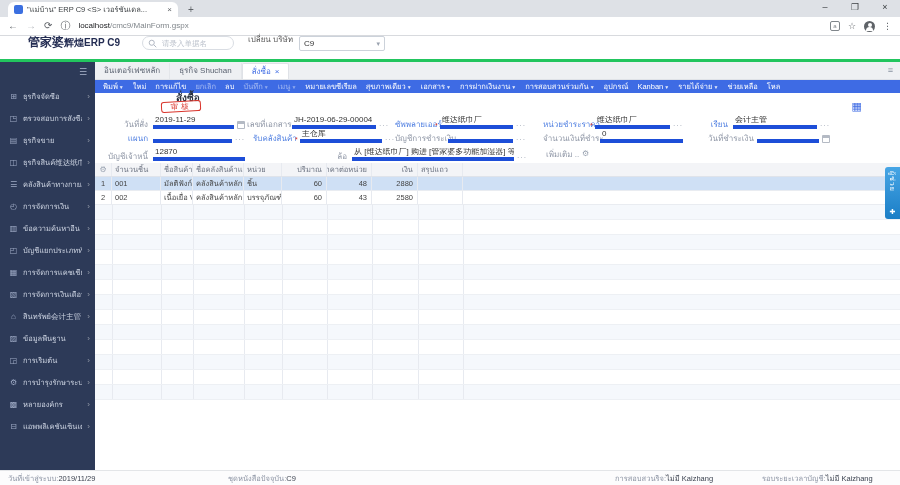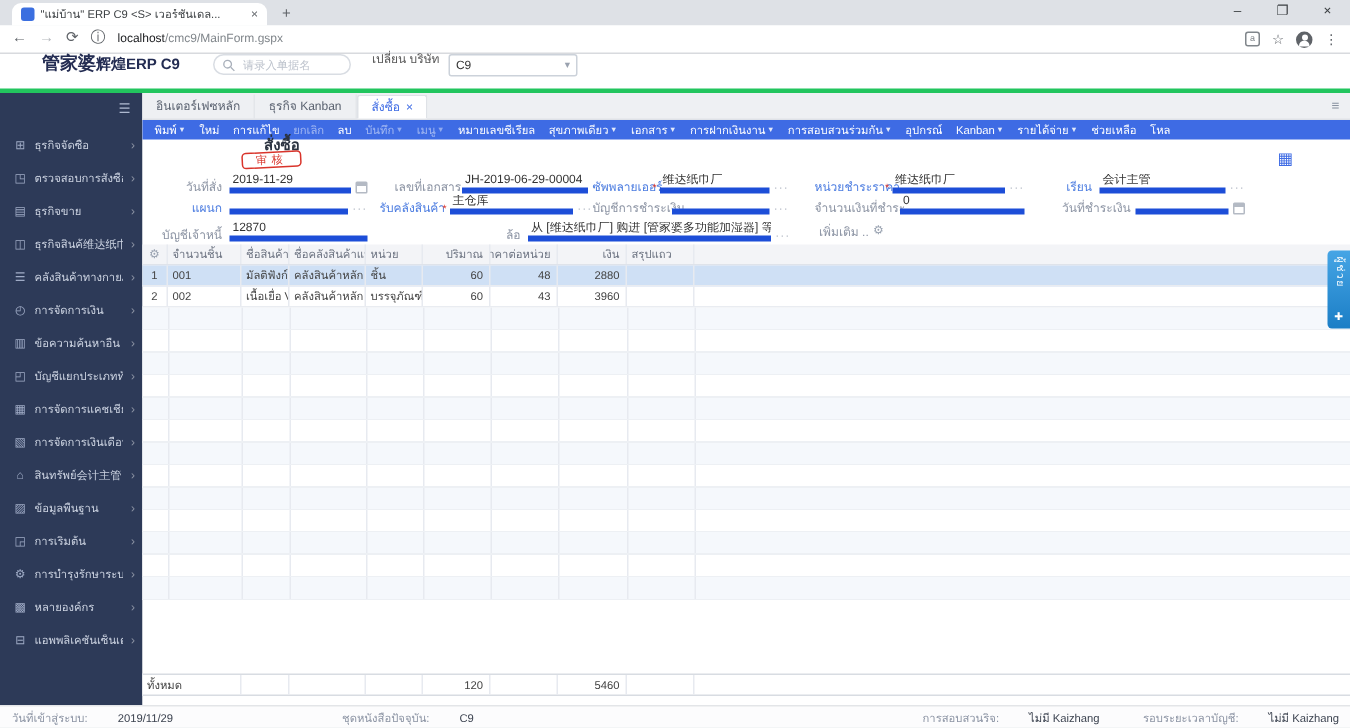--- a/index.html
+++ b/index.html
@@ -280,7 +280,7 @@
           <span>อินเตอร์เฟซหลัก</span>
         </div>
       <div class="dtab">
-          <span>ธุรกิจ Kanban</span>
+          <span>ธุรกิจ Shuchan</span>
         </div>
       <div class="dtab active">
           <span>สั่งซื้อ</span>

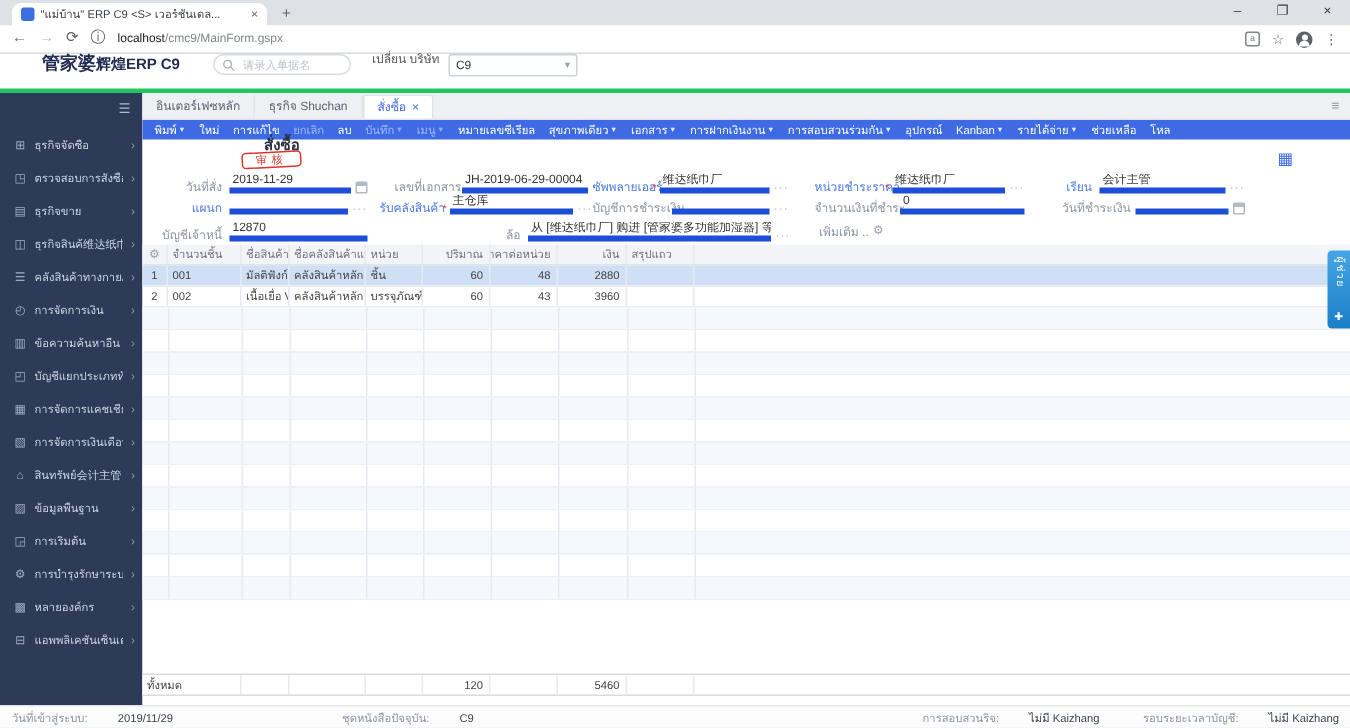--- a/index.html
+++ b/index.html
@@ -361,7 +361,7 @@
       <span class="fval">2019-11-29</span>
       <span class="cal"></span>
     </div>
-    <div class="fcell" style="left:168px;top:55px;width:142px">
+    <div class="fcell" style="left:152px;top:55px;width:142px">
       <span class="flbl" style="width:40px">เลขที่เอกสาร</span>
       <span class="fval">JH-2019-06-29-00004</span>
       <span class="fdots">···</span>

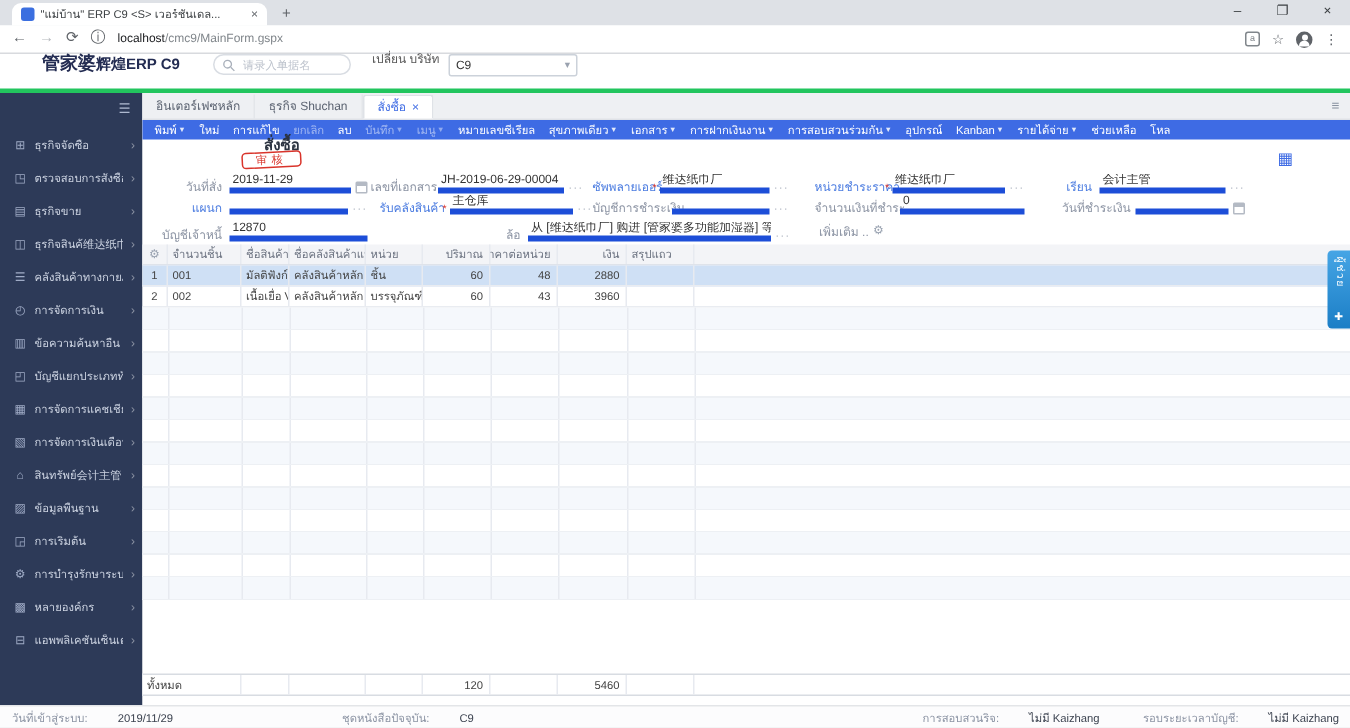--- a/index.html
+++ b/index.html
@@ -455,7 +455,7 @@
         <span class="c4">บรรจุภัณฑ์</span>
         <span class="c5 num">60</span>
         <span class="c6 num">43</span>
-        <span class="c7 num">3960</span>
+        <span class="c7 num">2580</span>
         <span class="c8"></span>
         <span class="cf"></span>
       </div>

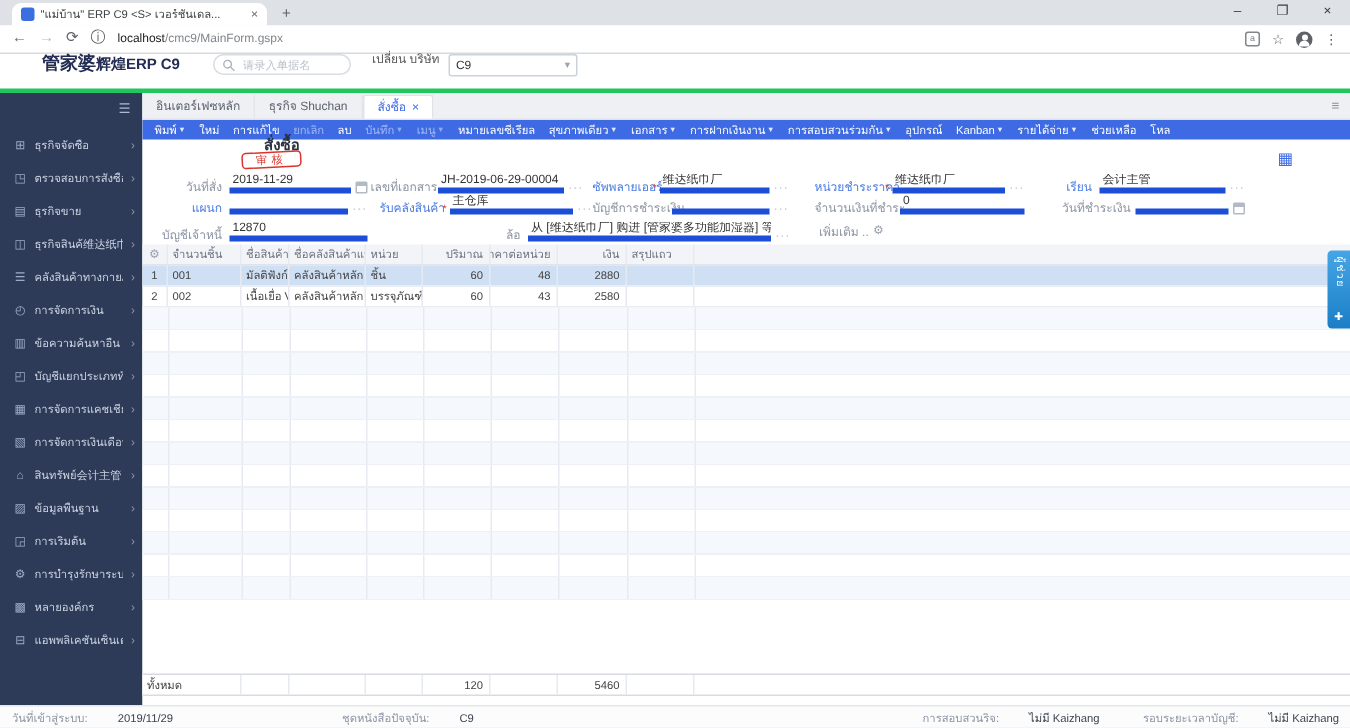--- a/index.html
+++ b/index.html
@@ -462,17 +462,6 @@
       <div id="emptyrows"></div>
     </div>
 
-    <div id="totalrow">
-      <span class="lab">ทั้งหมด</span>
-      <span class="c2"></span>
-      <span class="c3"></span>
-      <span class="c4"></span>
-      <span class="c5 num">120</span>
-      <span class="c6"></span>
-      <span class="c7 num">5460</span>
-      <span class="c8"></span>
-      <span class="cf" style="border-right:0"></span>
-    </div>
 
     <div id="sidetab">
       <span class="vt">ผู้ช่วย</span>

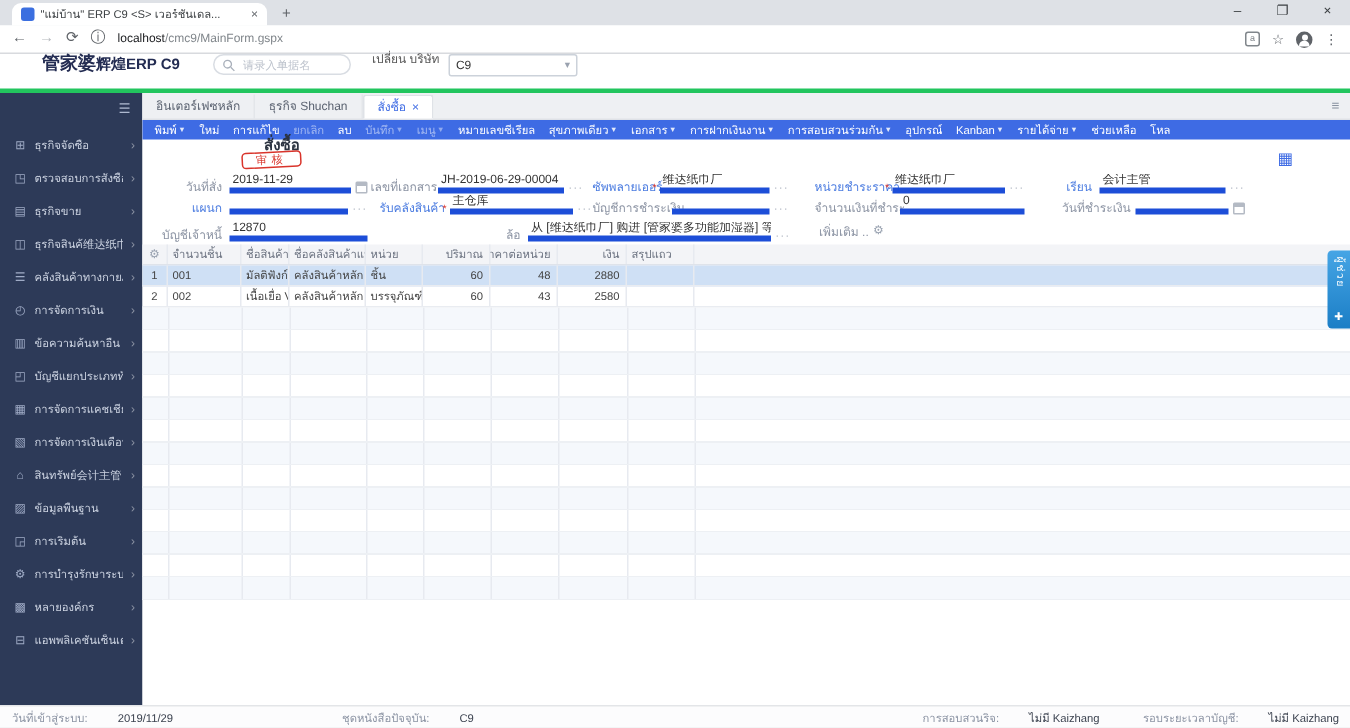--- a/index.html
+++ b/index.html
@@ -120,7 +120,7 @@
 
   
   #statusbar{position:absolute;left:0;top:470px;width:900px;height:15px;background:#fcfcfd;border-top:1px solid #e3e5e8;font-size:7.5px;color:#8b93a3}
-  #statusbar b{font-weight:normal;color:#3c4350;margin-left:20px}
+  #statusbar b{font-weight:normal;color:#3c4350;margin-left:0}
   .sb{position:absolute;top:4px;white-space:nowrap}
 </style>
 </head>

